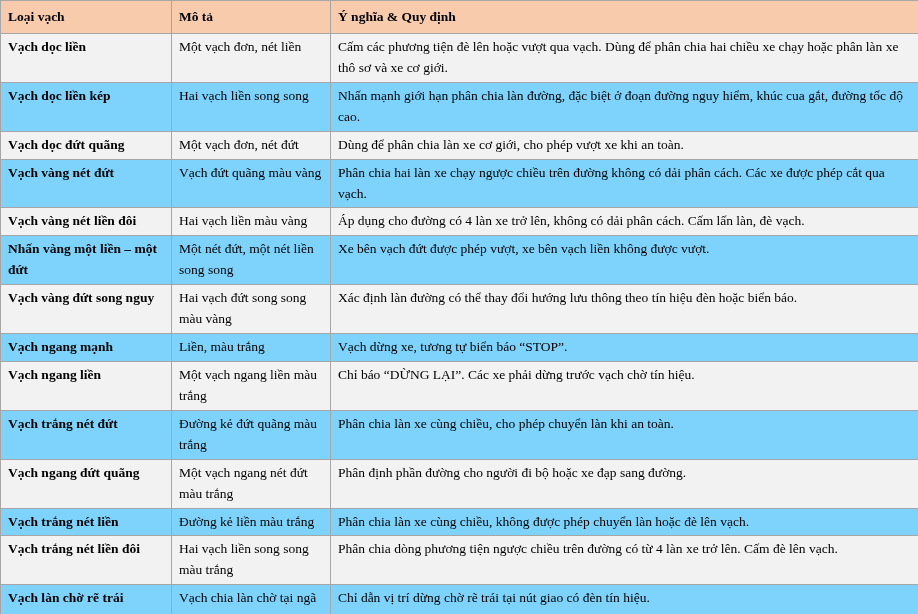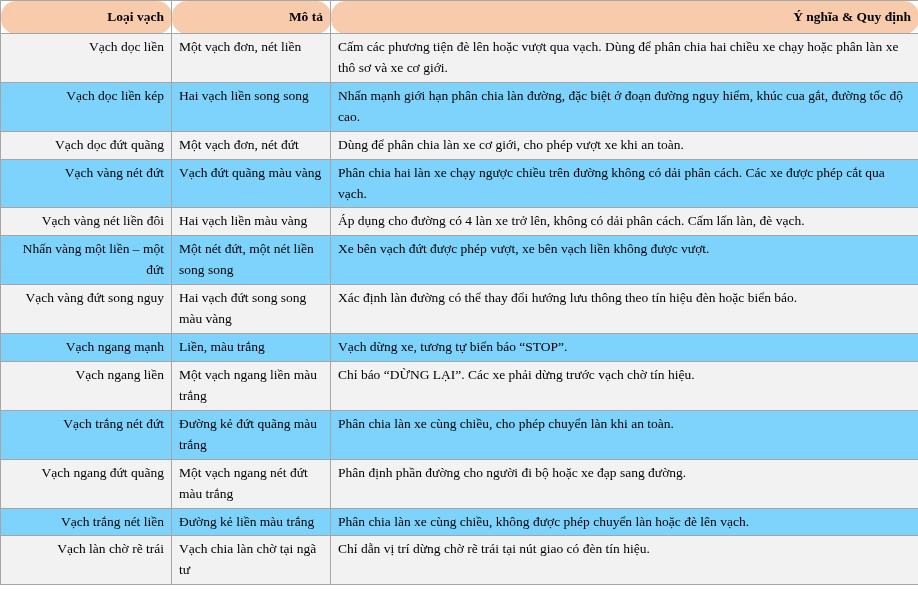--- a/index.html
+++ b/index.html
@@ -32,11 +32,10 @@
   thead th {
     background: var(--header-bg);
     font-weight: bold;
-    text-align: right;
+    text-align: left;
     vertical-align: middle;
     height: 33px;
     font-size: 13.5px;
-    border-radius: 15px;
   }
   tbody td {
     vertical-align: top;

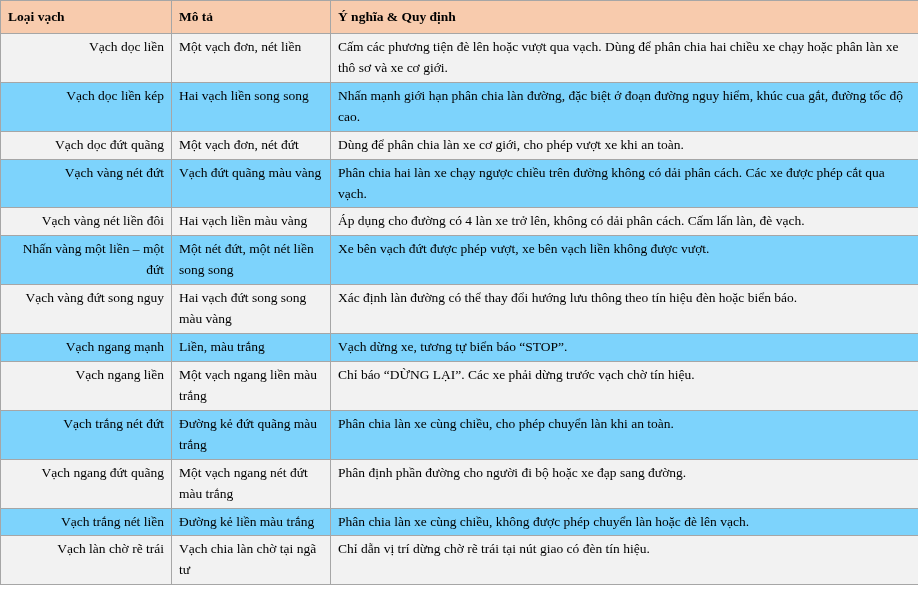--- a/index.html
+++ b/index.html
@@ -43,7 +43,7 @@
     background: #7dd3fc;
   }
   tbody tr:nth-child(odd) td { background: var(--row-alt-bg); }
-  td.cell-type { font-weight: normal; text-align: right; }
+  td.cell-type { font-weight: bold; }
   tr.h2 td { height: 44px; }
   tr.h1 td { height: 27px; }
 </style>

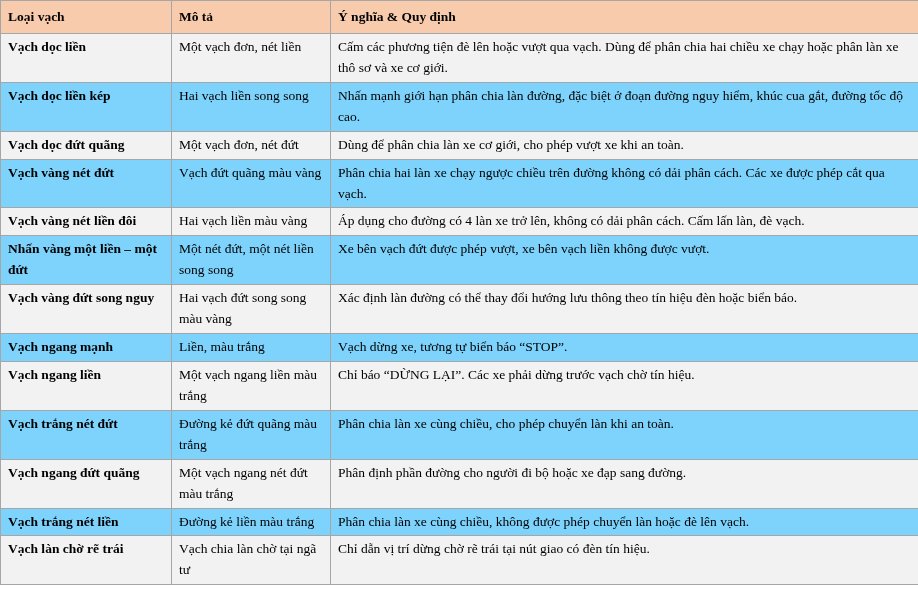--- a/index.html
+++ b/index.html
@@ -125,6 +125,11 @@
       <td>Phân chia làn xe cùng chiều, không được phép chuyển làn hoặc đè lên vạch.</td>
     </tr>
     <tr class="h2">
+      <td class="cell-type">Vạch trắng nét liền đôi</td>
+      <td>Hai vạch liền song song màu trắng</td>
+      <td>Phân chia dòng phương tiện ngược chiều trên đường có từ 4 làn xe trở lên. Cấm đè lên vạch.</td>
+    </tr>
+    <tr class="h2">
       <td class="cell-type">Vạch làn chờ rẽ trái</td>
       <td>Vạch chia làn chờ tại ngã tư</td>
       <td>Chỉ dẫn vị trí dừng chờ rẽ trái tại nút giao có đèn tín hiệu.</td>

